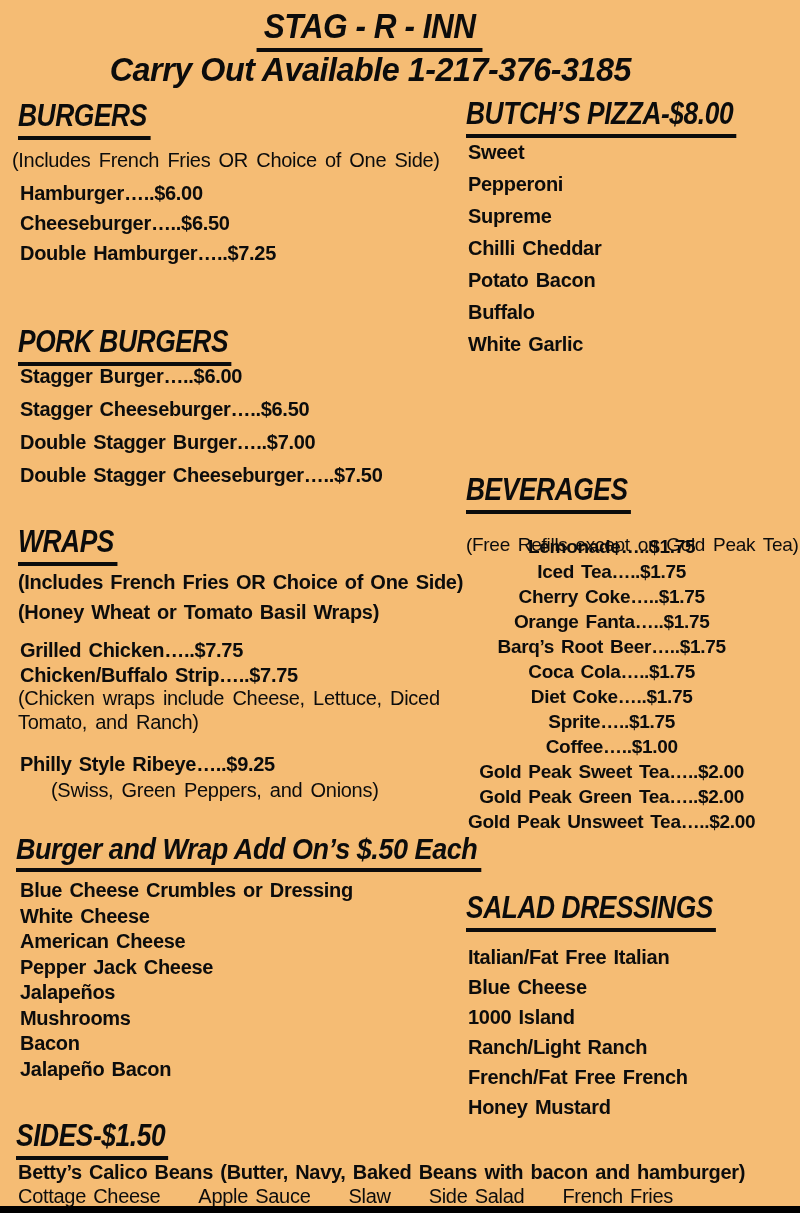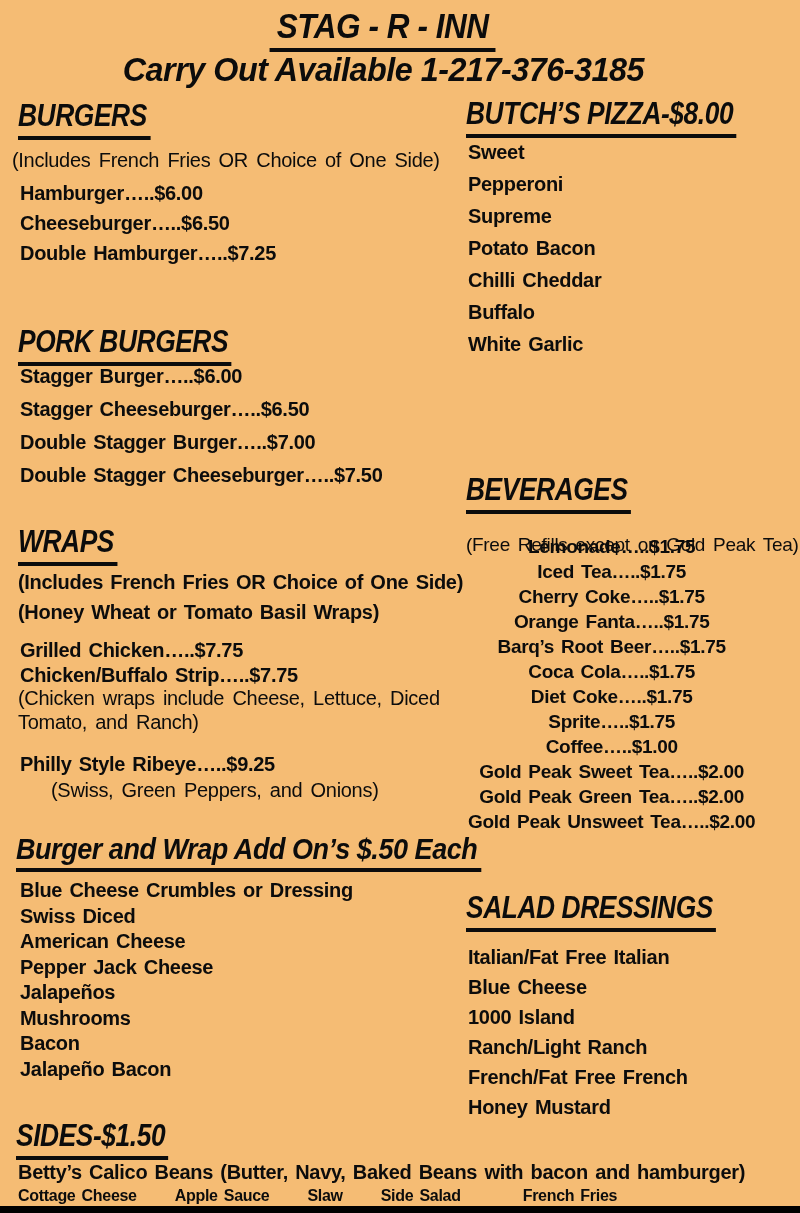--- a/index.html
+++ b/index.html
@@ -22,7 +22,7 @@
     font-size:31px; letter-spacing:-.5px; white-space:nowrap;
   }
   .hd.wide{transform:scaleX(.9); font-size:30px;}
-  .title-wrap{width:740px; text-align:center;margin-left:13px;}
+  .title-wrap{width:740px; text-align:center;}
   .title1{
     font-weight:bold; font-style:italic; font-size:35px;
     display:inline-block; transform:scaleX(.9); transform-origin:50% 50%;

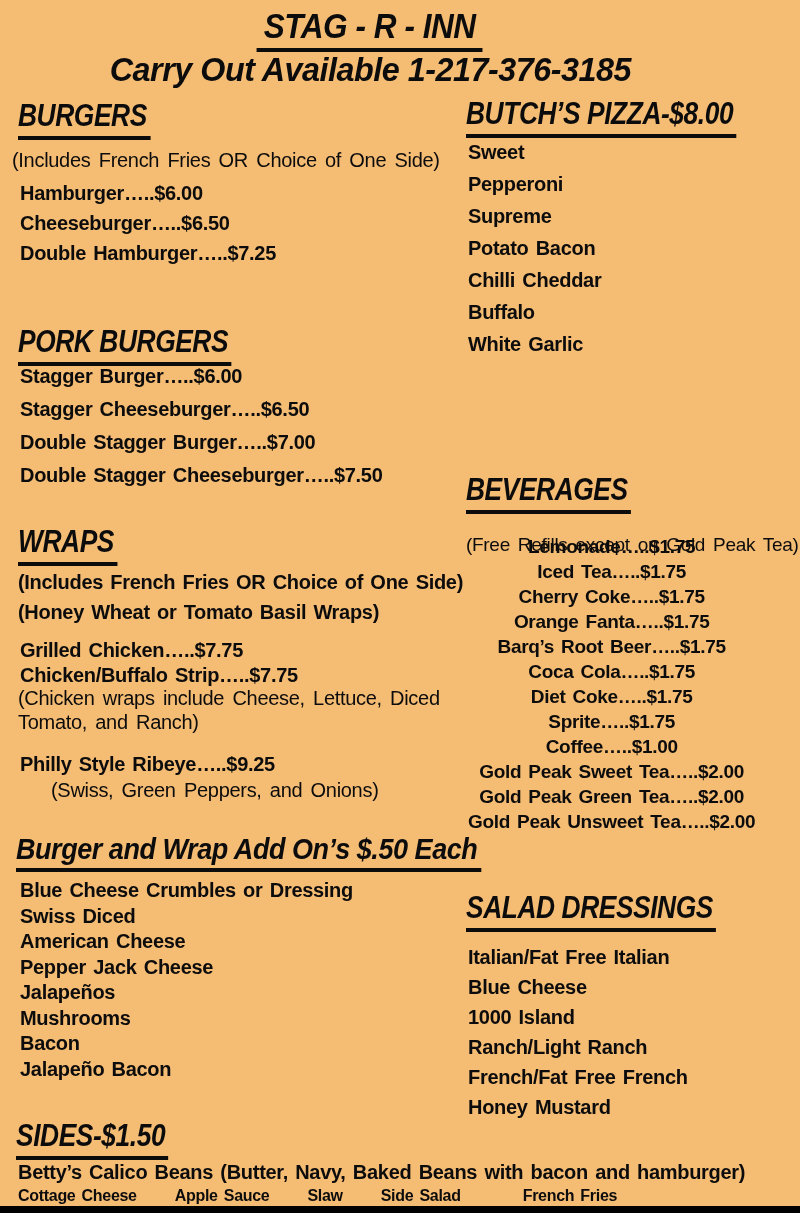--- a/index.html
+++ b/index.html
@@ -137,8 +137,8 @@
     <div>Sweet</div>
     <div>Pepperoni</div>
     <div>Supreme</div>
+    <div>Chilli Cheddar</div>
     <div>Potato Bacon</div>
-    <div>Chilli Cheddar</div>
     <div>Buffalo</div>
     <div>White Garlic</div>
   </div>

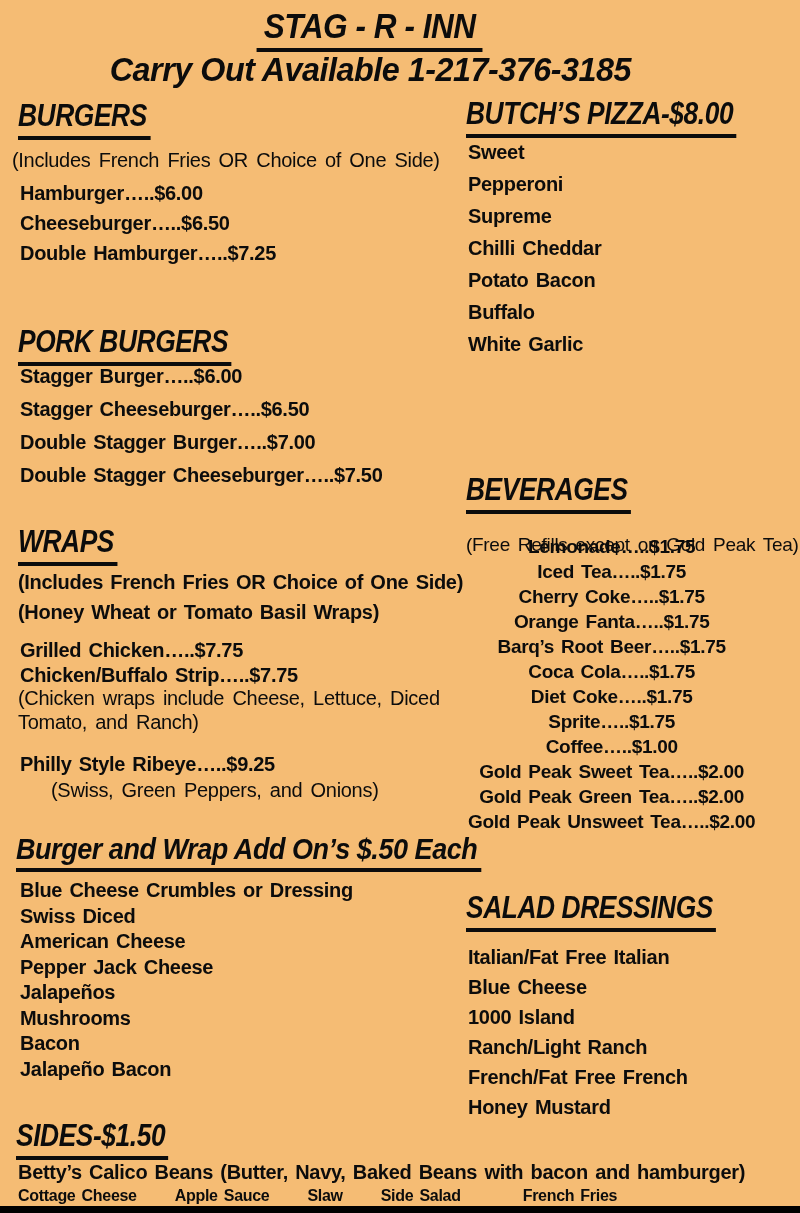--- a/index.html
+++ b/index.html
@@ -115,7 +115,7 @@
 </div>
 <div class="abs list lh255" style="top:878px; left:20px;">
     <div>Blue Cheese Crumbles or Dressing</div>
-    <div>Swiss Diced</div>
+    <div>White Cheese</div>
     <div>American Cheese</div>
     <div>Pepper Jack Cheese</div>
     <div>Jalapeños</div>

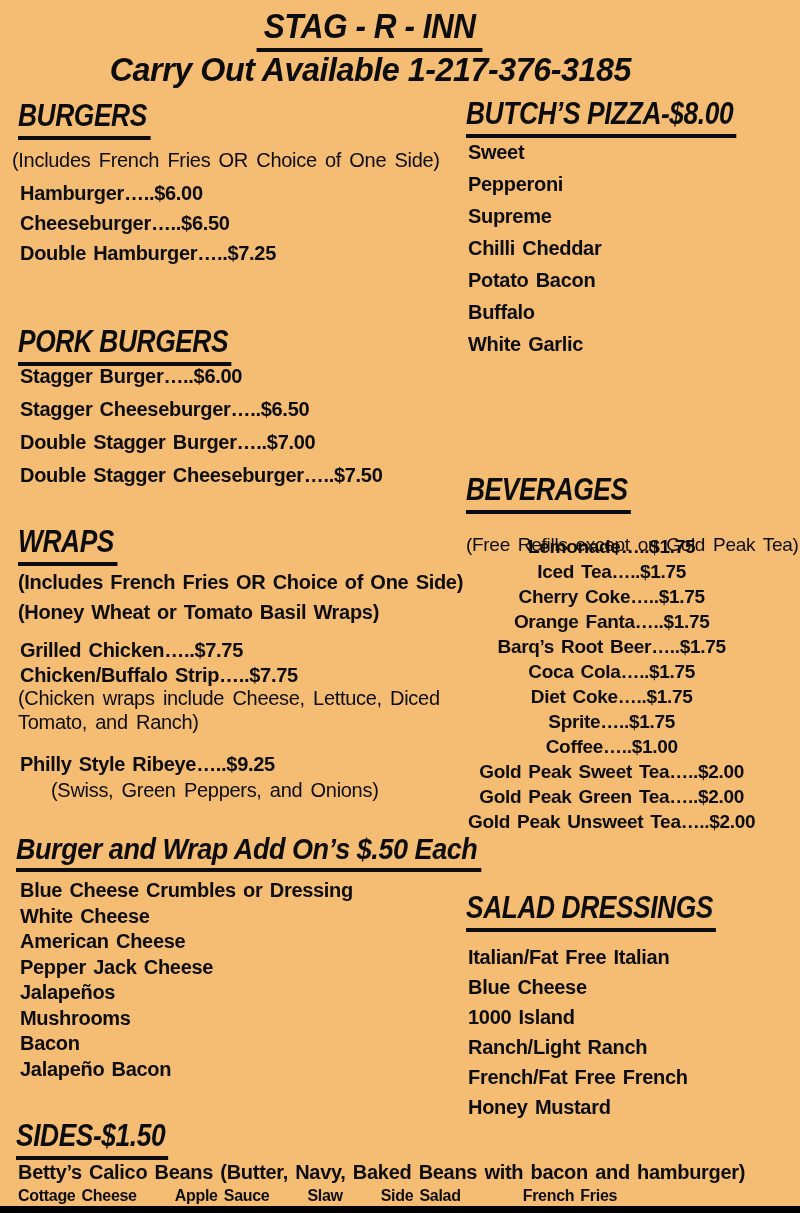--- a/index.html
+++ b/index.html
@@ -59,7 +59,7 @@
   }
   .sides-row div{
     display:inline-block; margin-right:38px;
-    font-weight:bold; font-size:16px; letter-spacing:-.3px; word-spacing:2px;
+    font-weight:normal; font-size:20px; letter-spacing:-.3px; word-spacing:2px;
     line-height:24px;
   }
   .sides-row div:last-child{margin-right:0;margin-left:24px;}

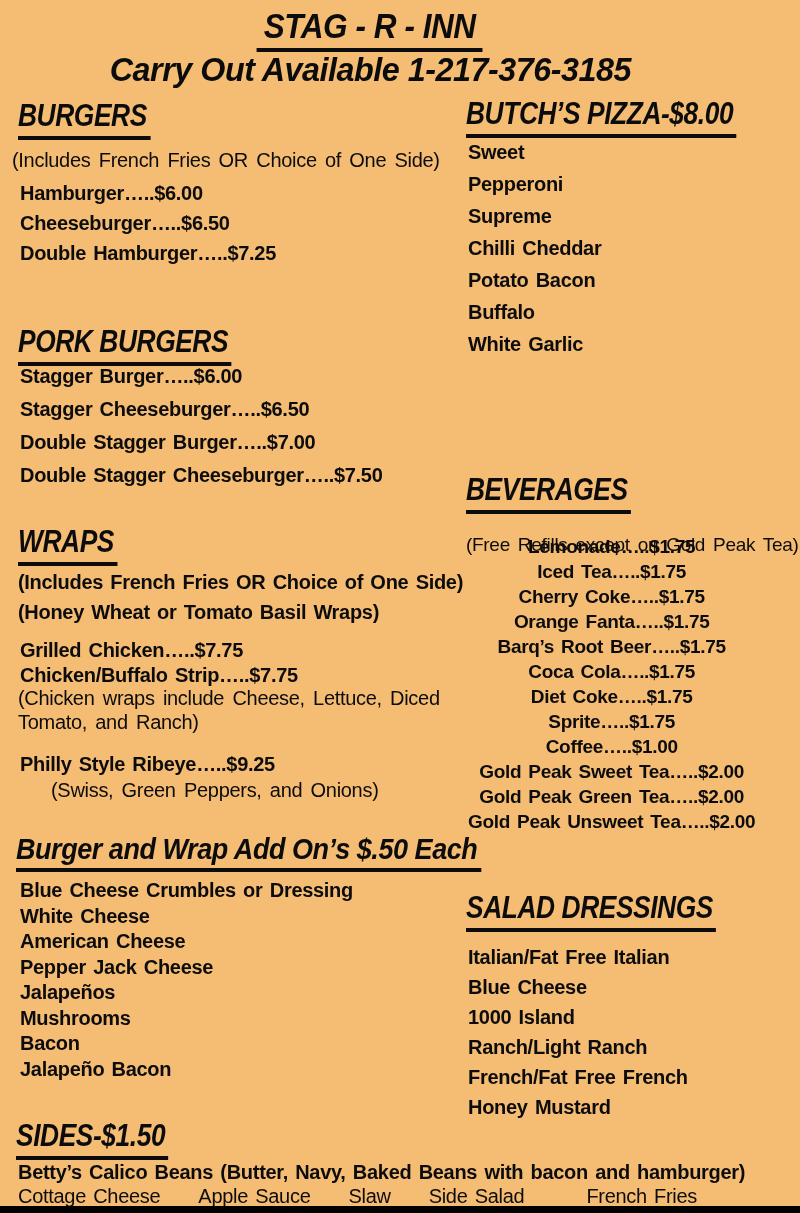--- a/index.html
+++ b/index.html
@@ -62,7 +62,7 @@
     font-weight:normal; font-size:20px; letter-spacing:-.3px; word-spacing:2px;
     line-height:24px;
   }
-  .sides-row div:last-child{margin-right:0;margin-left:24px;}
+  .sides-row div:last-child{margin-right:0;}
   .bottom-bar{
     left:0; bottom:0; width:800px; height:7px; background:#000;
   }

